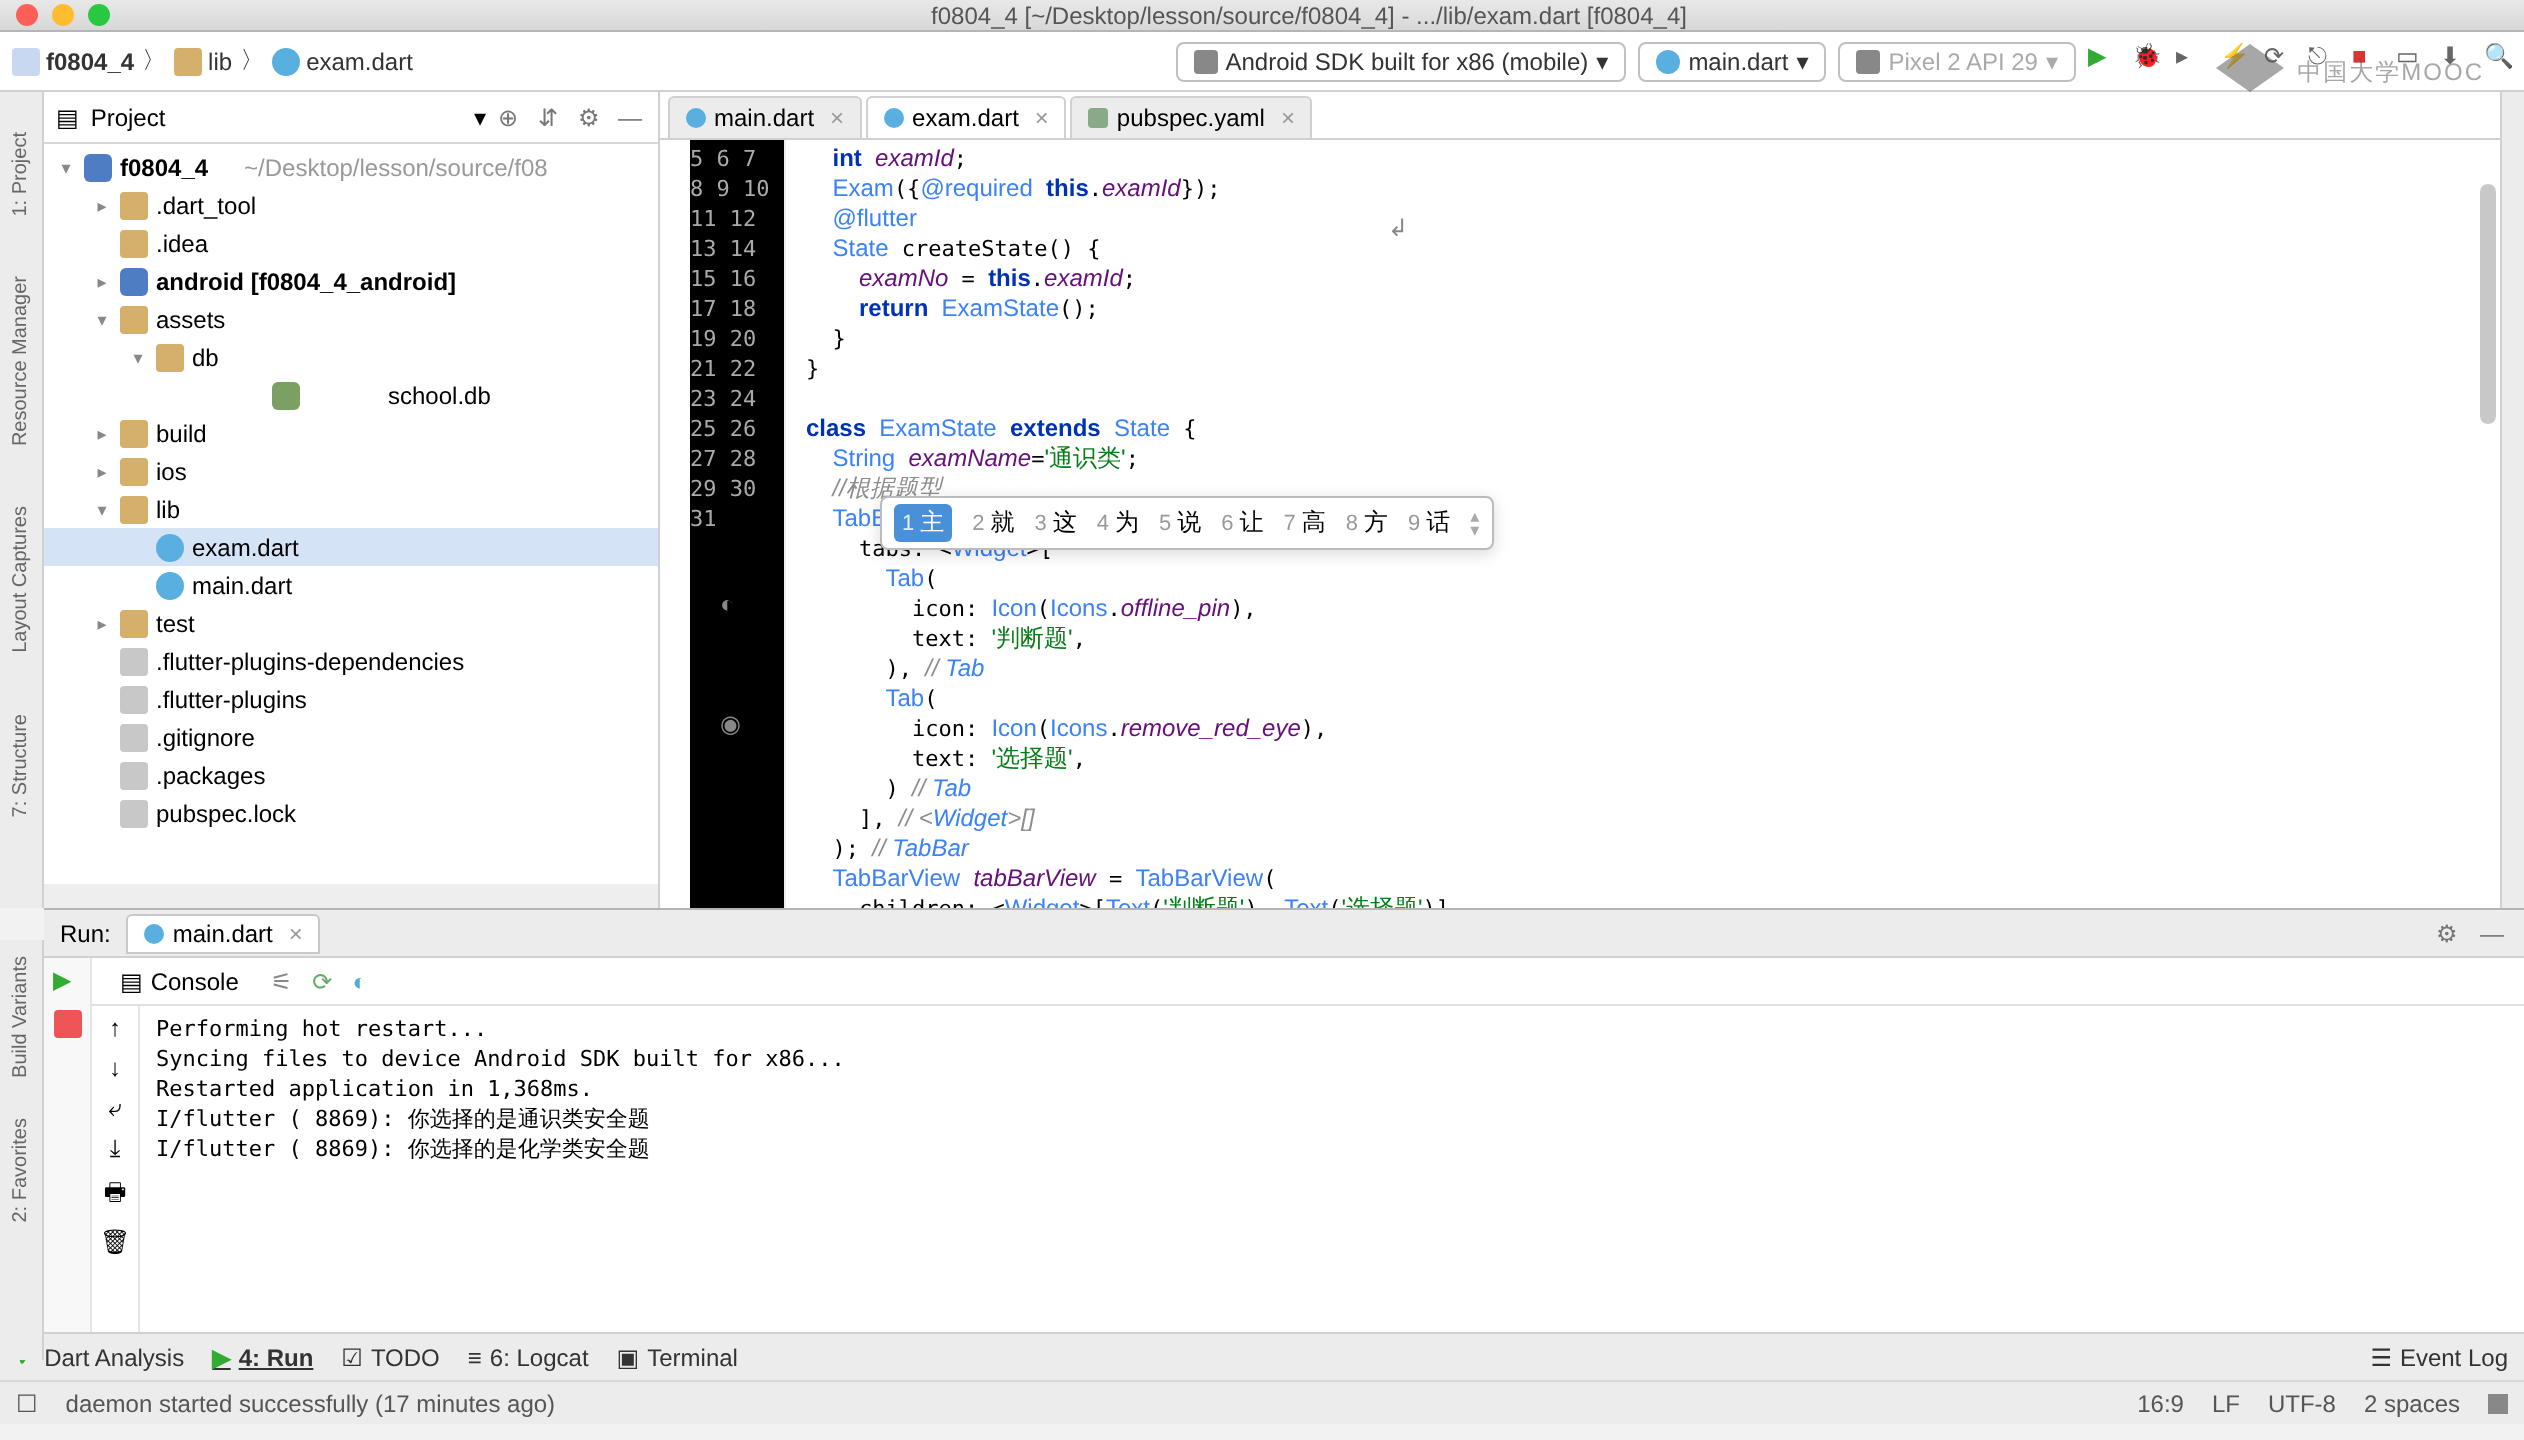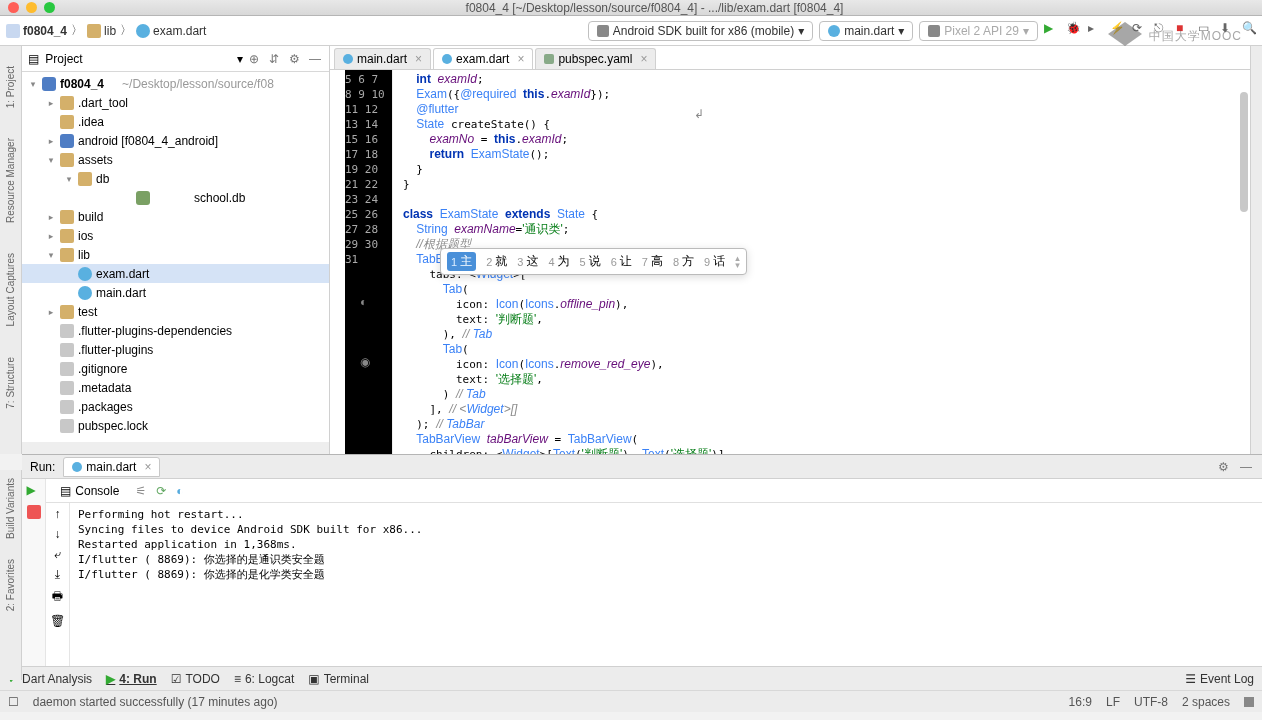--- a/index.html
+++ b/index.html
@@ -206,7 +206,7 @@
           <div class="node" style="padding-left: 24px;">
             <span class="tw">▸</span>
             <span class="nico mod"></span>
-            <span class="lbl" style="font-weight:400">android [f0804_4_android]</span>
+            <span class="lbl" style="font-weight:700">android [f0804_4_android]</span>
           </div>
           <div class="node" style="padding-left: 24px;">
             <span class="tw">▾</span>

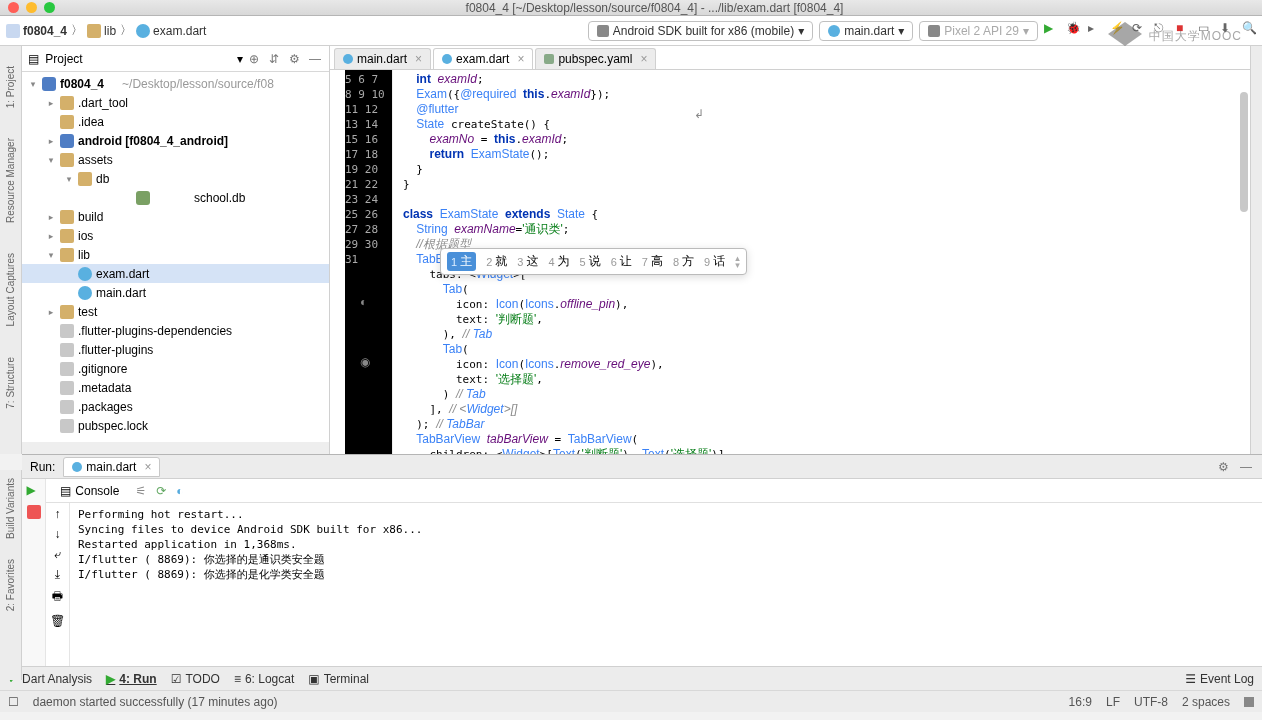--- a/index.html
+++ b/index.html
@@ -267,11 +267,6 @@
             <span class="tw"></span>
             <span class="nico file"></span>
             <span class="lbl">.gitignore</span>
-          </div>
-          <div class="node" style="padding-left: 24px;">
-            <span class="tw"></span>
-            <span class="nico file"></span>
-            <span class="lbl">.metadata</span>
           </div>
           <div class="node" style="padding-left: 24px;">
             <span class="tw"></span>

